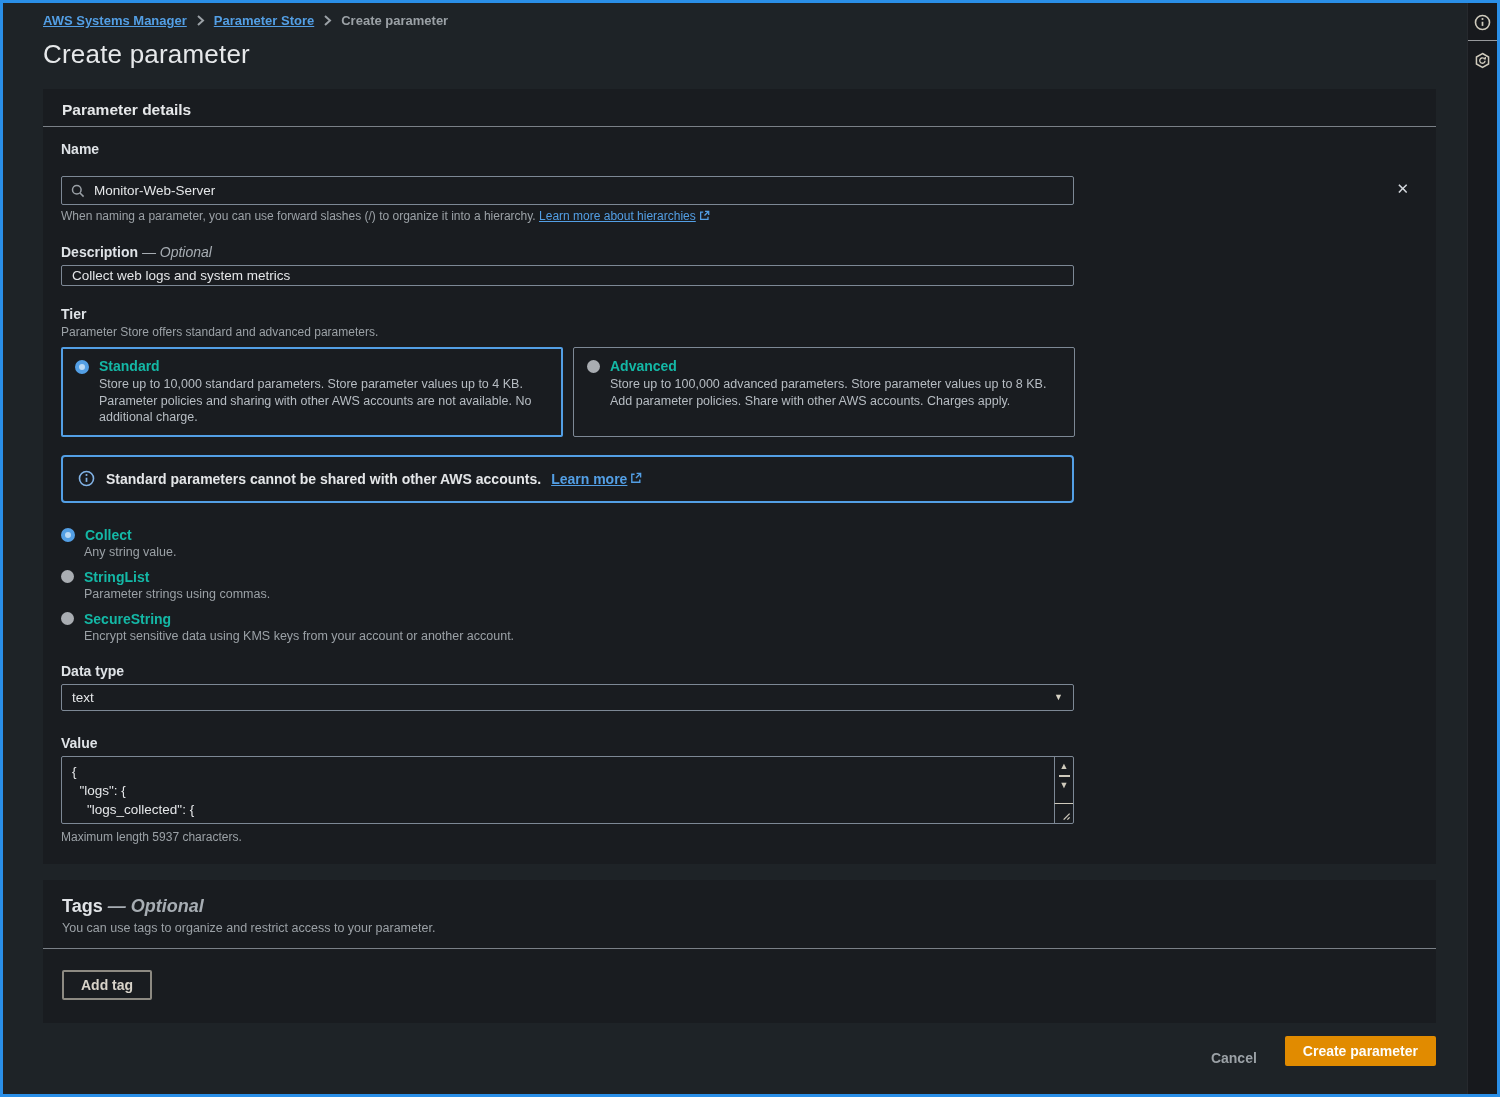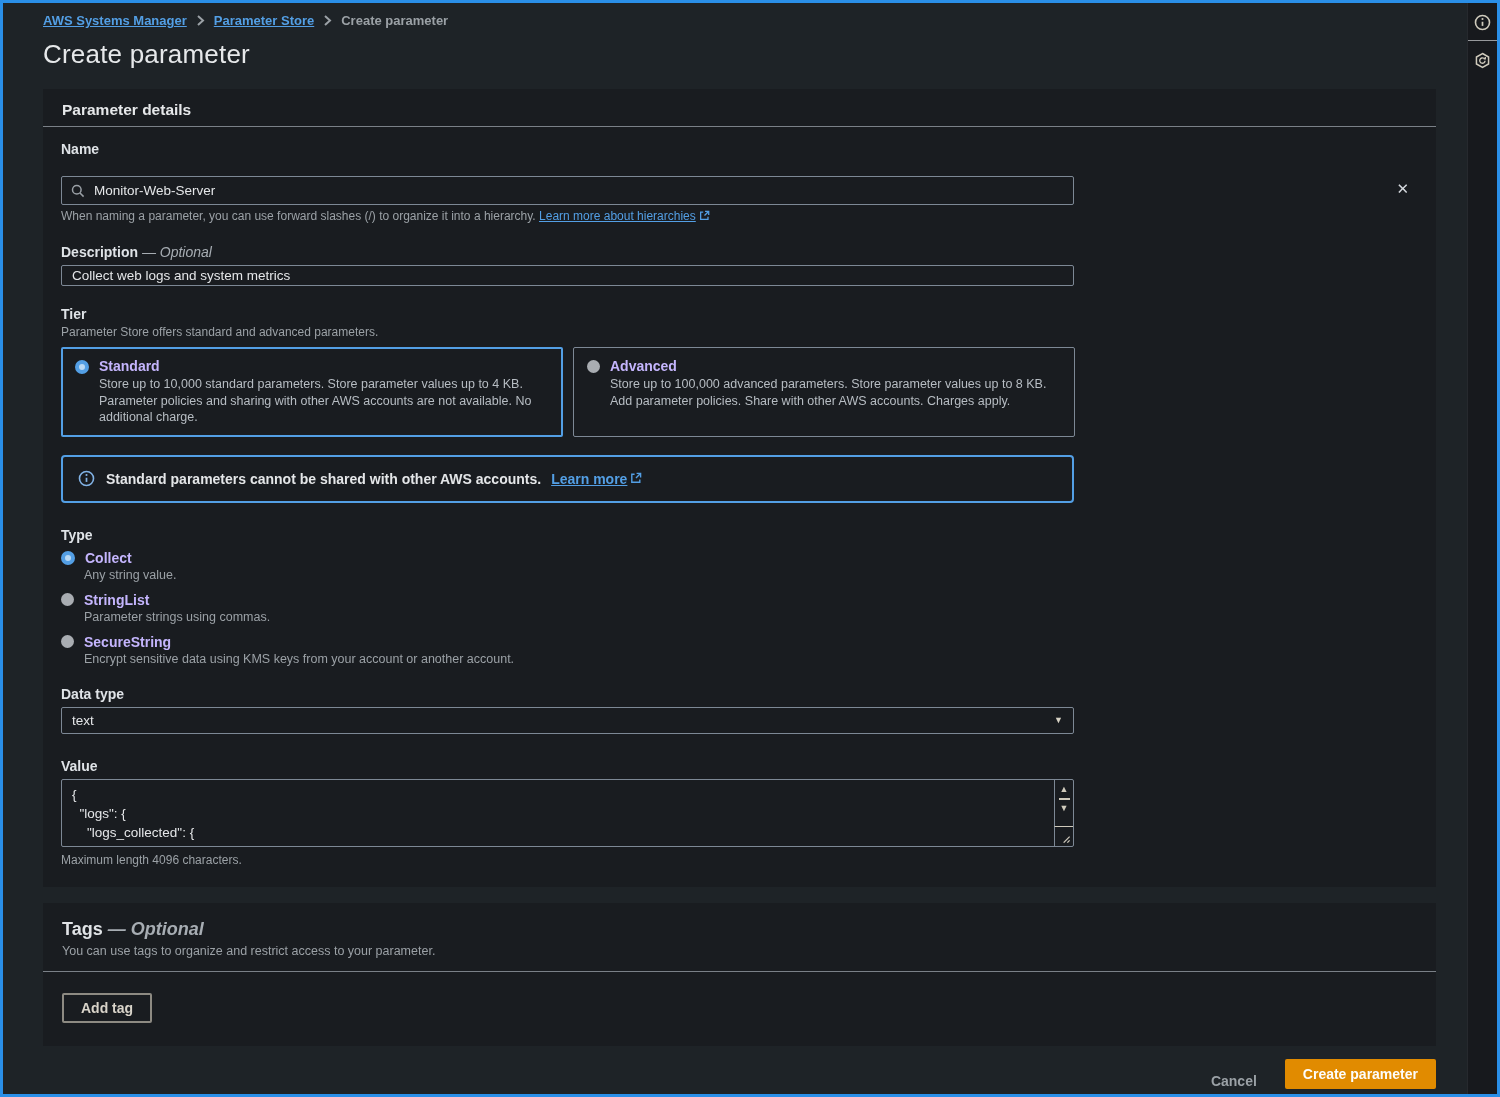--- a/index.html
+++ b/index.html
@@ -55,7 +55,7 @@
   .radio { width:13px; height:13px; border-radius:50%; flex:0 0 auto; margin-top:2px; margin-right:10px; }
   .radio.sel { width:14px; height:14px; border:4px solid #539fe5; background:#b9d9f5; }
   .radio.unsel { background:#a9adb2; }
-  .opt-title { font-size:14px; font-weight:700; color:#c4b5fd; }
+  .opt-title { font-size:14px; font-weight:700; color:#14b8a6; }
   .opt-desc { font-size:12.5px; color:#b7bdc3; line-height:1.32; margin-top:2px; max-width:452px; }
 
   

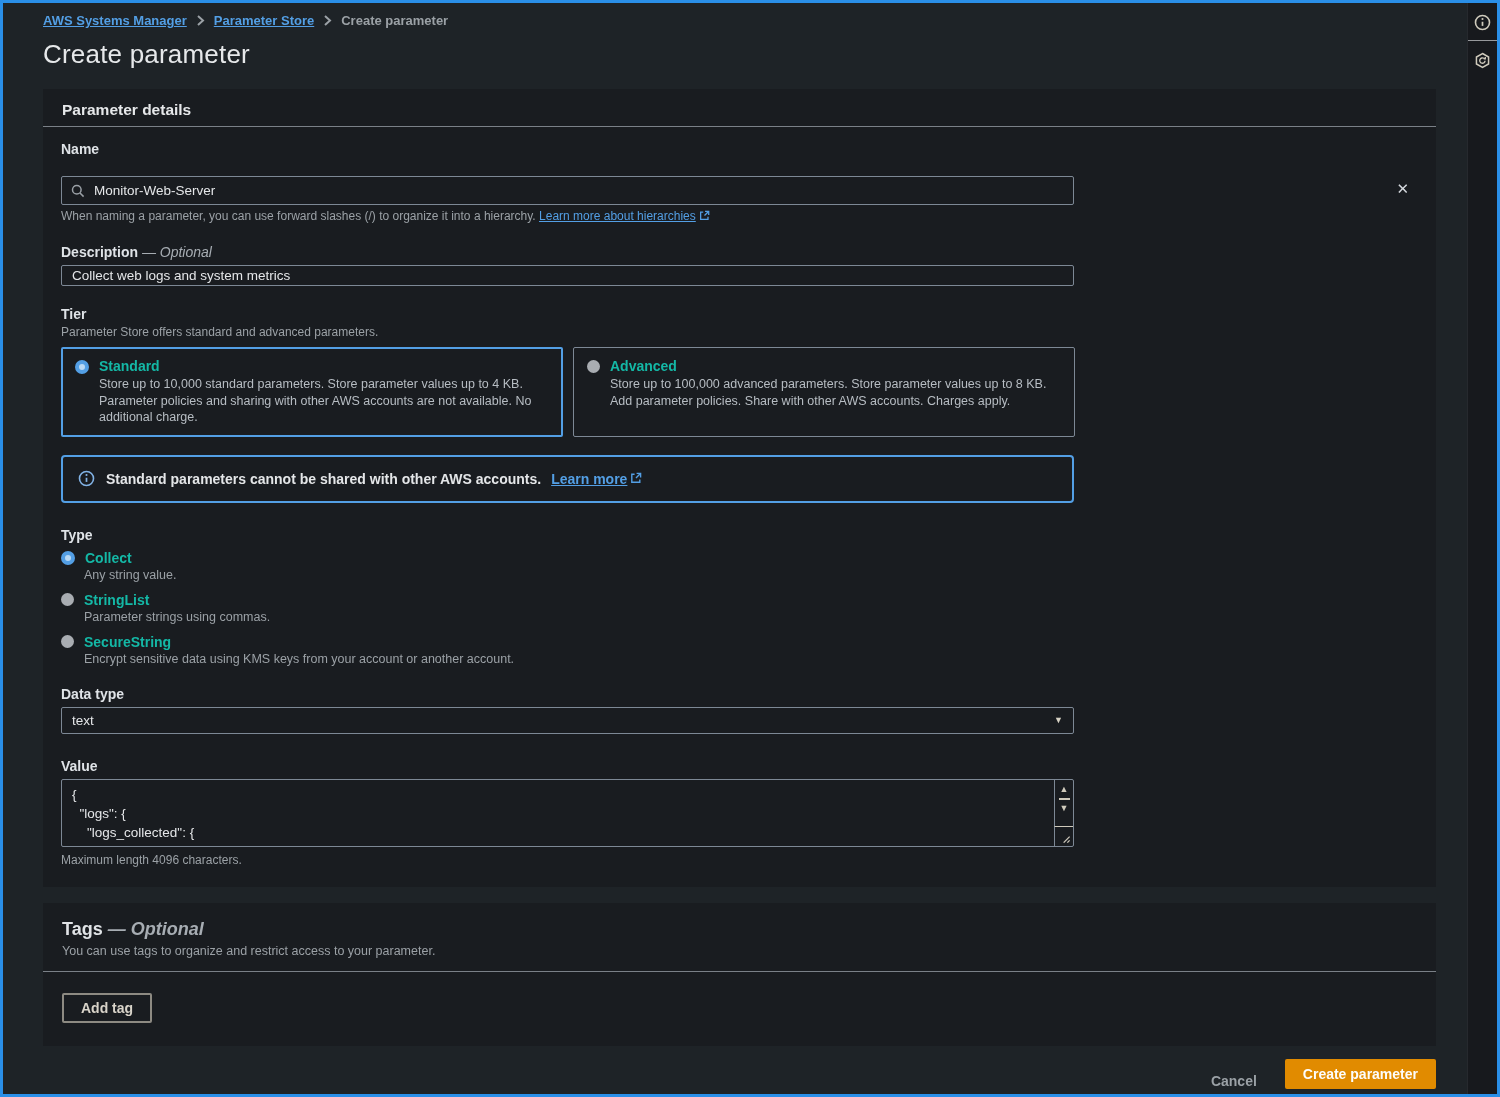--- a/index.html
+++ b/index.html
@@ -217,7 +217,6 @@
       </div>
 
       <div class="section" style="margin-top:24px;">
-        <div class="field-label">Type</div>
         <div class="type-group">
           <div class="type-opt">
             <div class="type-row">

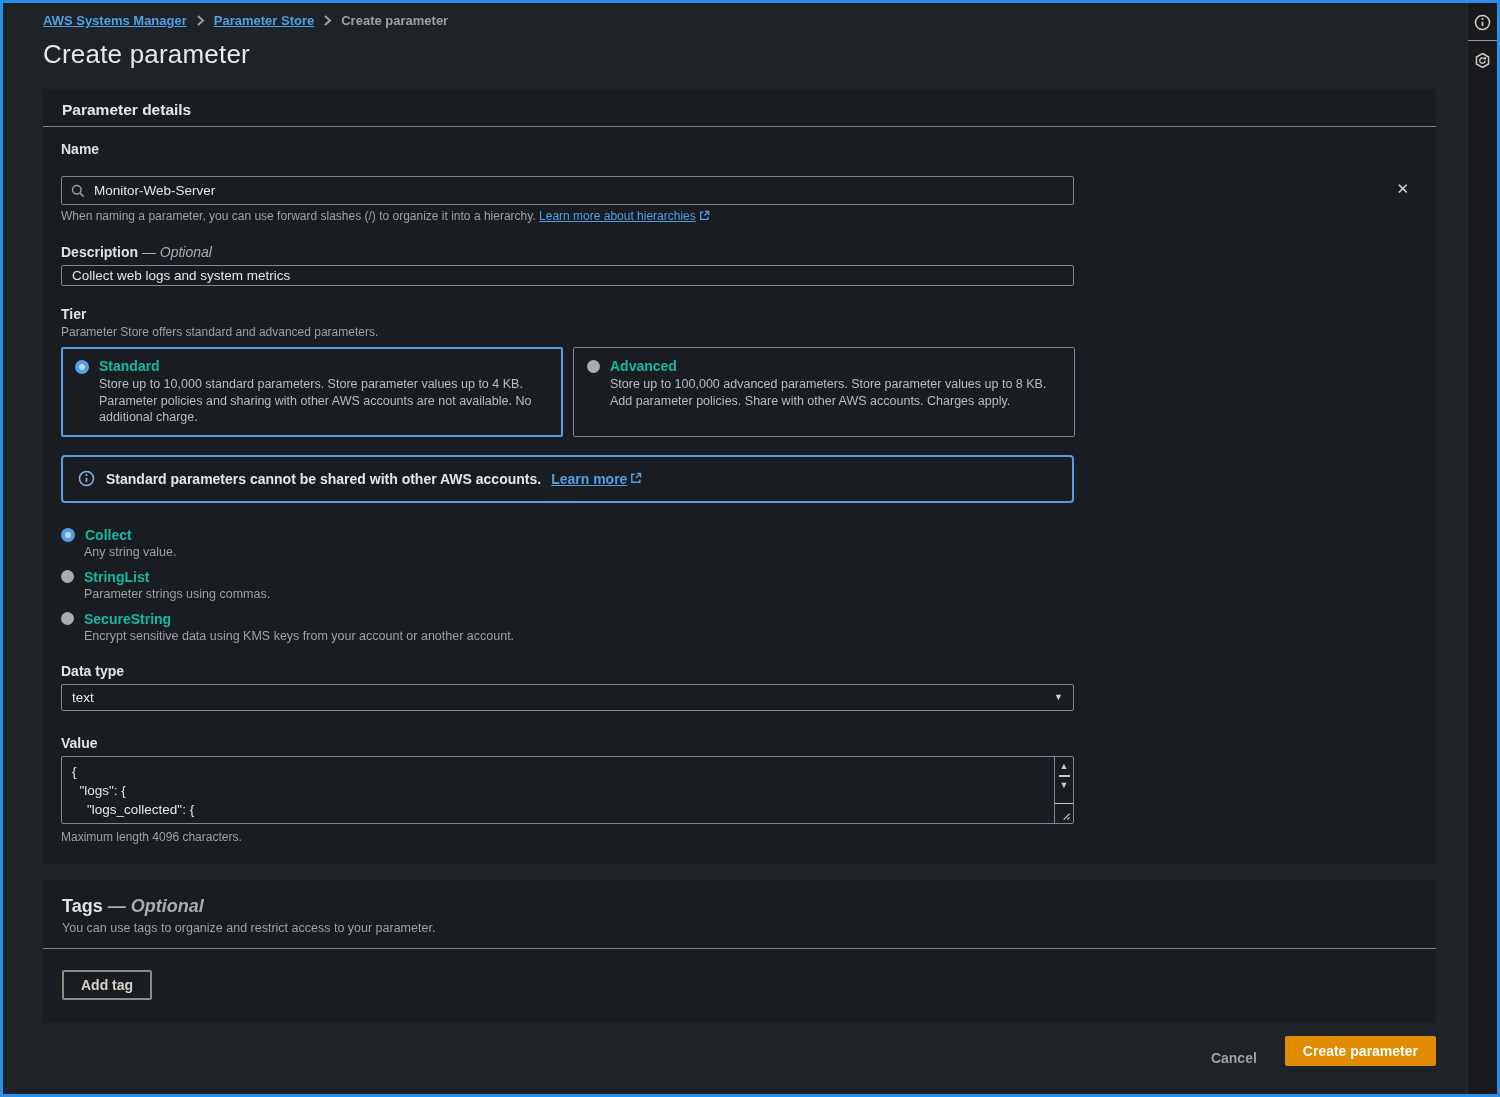--- a/index.html
+++ b/index.html
@@ -268,7 +268,7 @@
               </svg>
           </div>
         </div>
-        <div class="help-text" style="margin-top:6px;">Maximum length 4096 characters.</div>
+        <div class="help-text" style="margin-top:6px;">Maximum length 5937 characters.</div>
       </div>
 
     </div>

